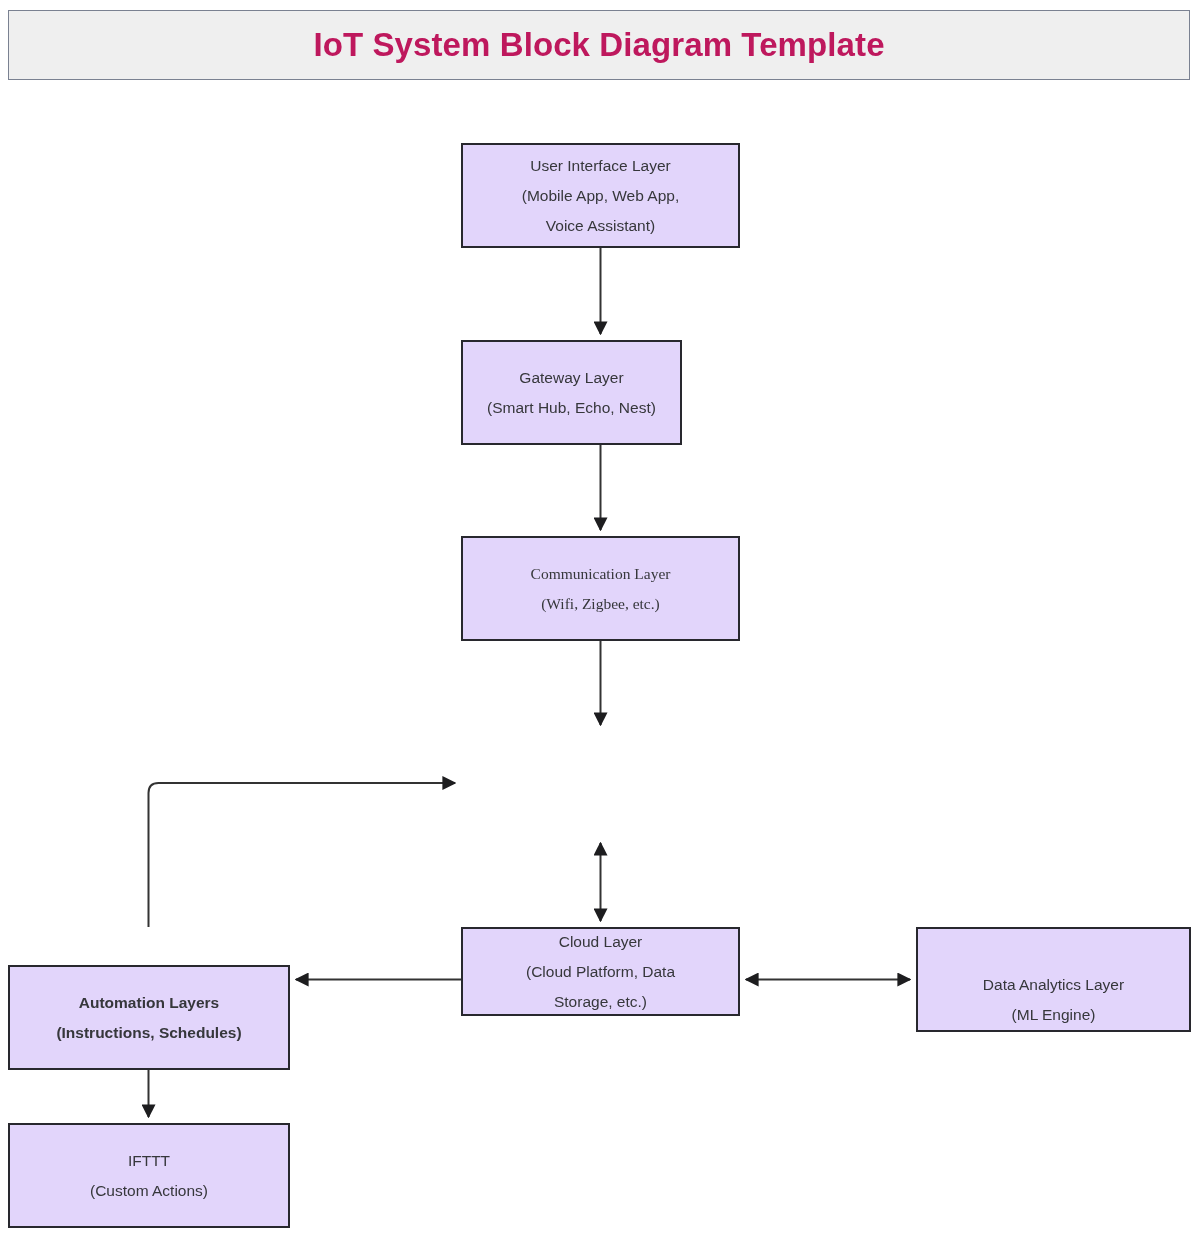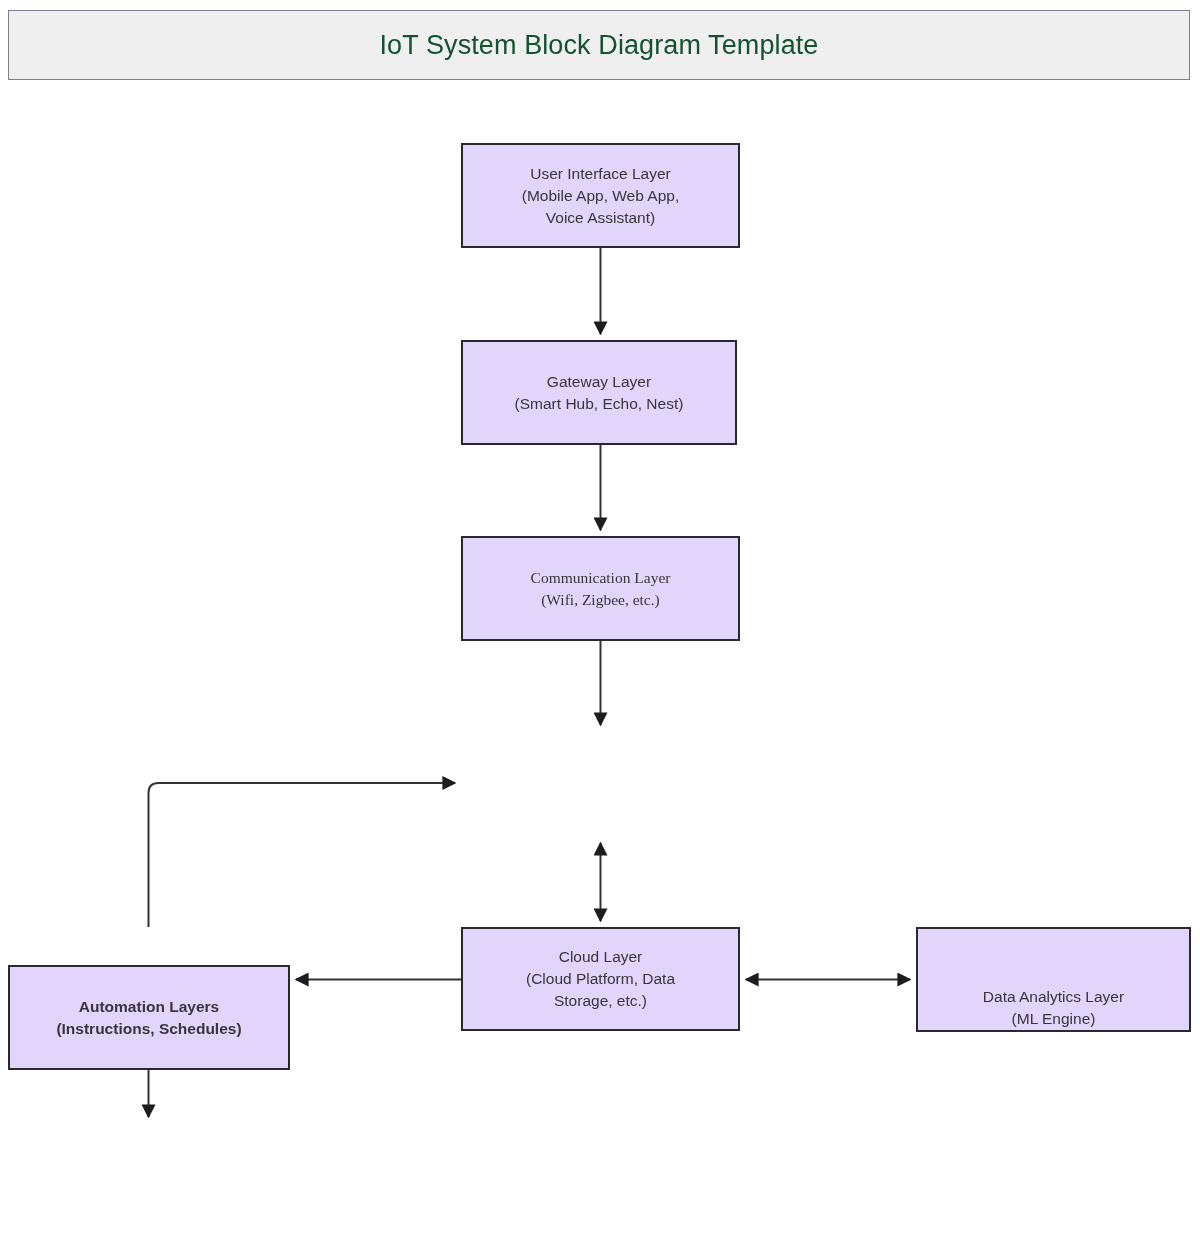--- a/index.html
+++ b/index.html
@@ -37,9 +37,9 @@
     justify-content: center;
   }
   .title-text {
-    font-size: 27px;
-    font-weight: normal;
-    color: #14532d;
+    font-size: 33px;
+    font-weight: bold;
+    color: #be185d;
     letter-spacing: 0.1px;
     text-align: center;
   }

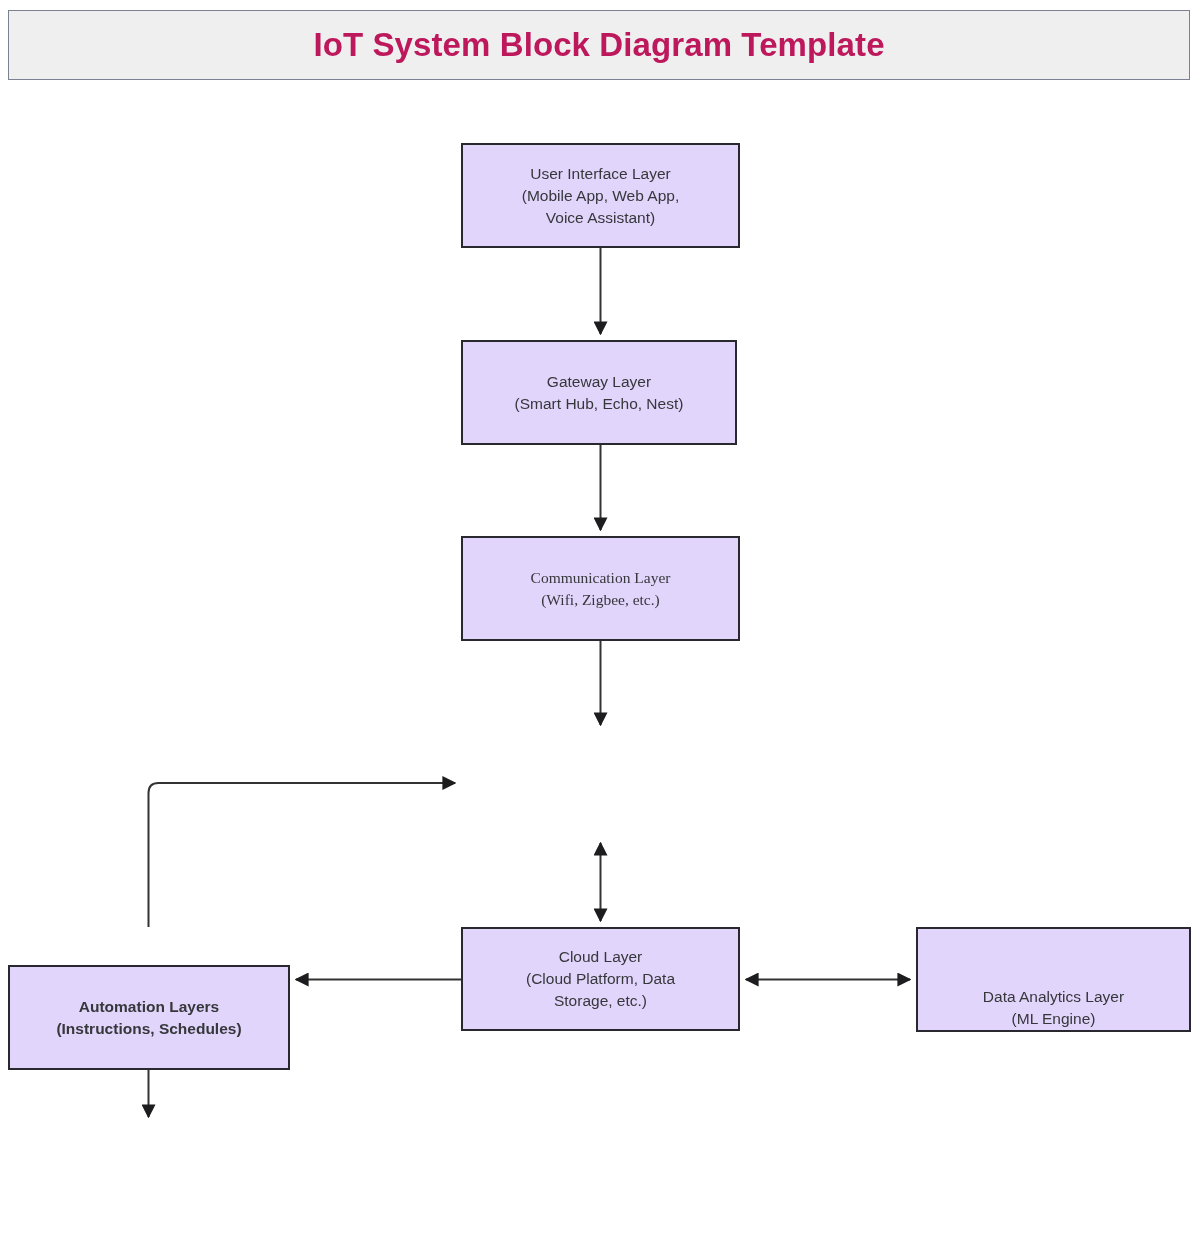--- a/index.html
+++ b/index.html
@@ -67,7 +67,7 @@
   }
   .node-label {
     font-size: 15.5px;
-    line-height: 22px;
+    line-height: 30px;
     color: #36373b;
     white-space: pre-line;
     padding: 0 6px;

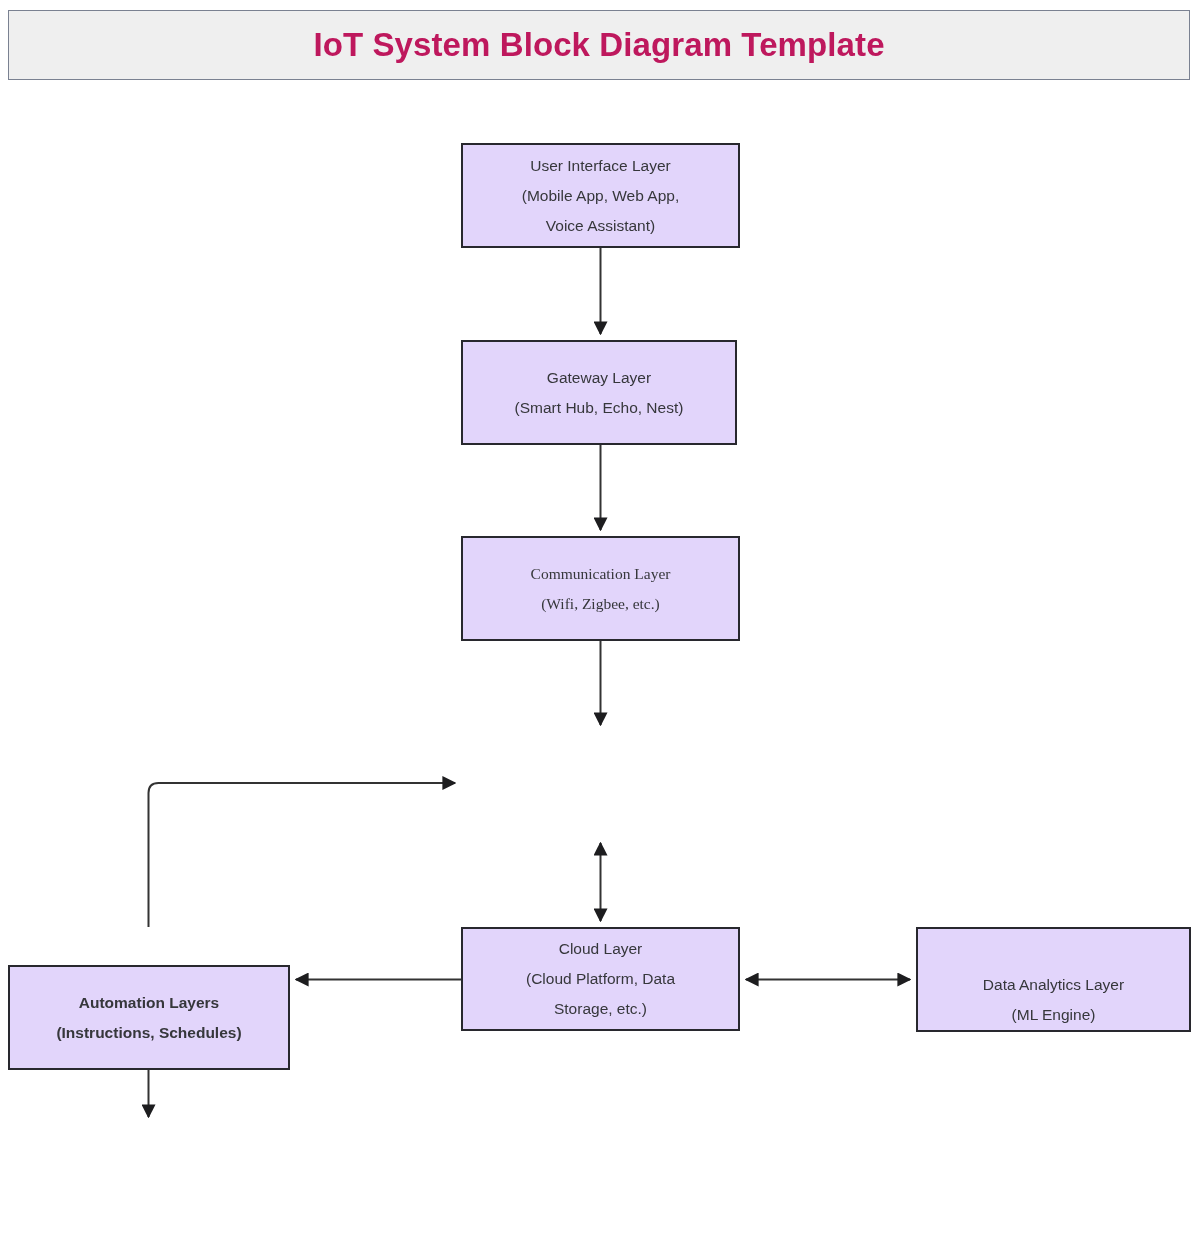--- a/index.html
+++ b/index.html
@@ -74,7 +74,7 @@
   }
 
   .n-ui        { left: 461px; top: 143px;  width: 279px; height: 105px; }
-  .n-gateway   { left: 461px; top: 340px;  width: 276px; height: 105px; }
+  .n-gateway   { left: 461px; top: 340px;  width: 221px; height: 105px; }
   .n-comm      { left: 461px; top: 536px;  width: 279px; height: 105px; font-family: Liberation Serif, serif; }
   .n-device    { left: 461px; top: 731px;  width: 279px; height: 105px; }
   .n-cloud     { left: 461px; top: 927px;  width: 279px; height: 104px; }

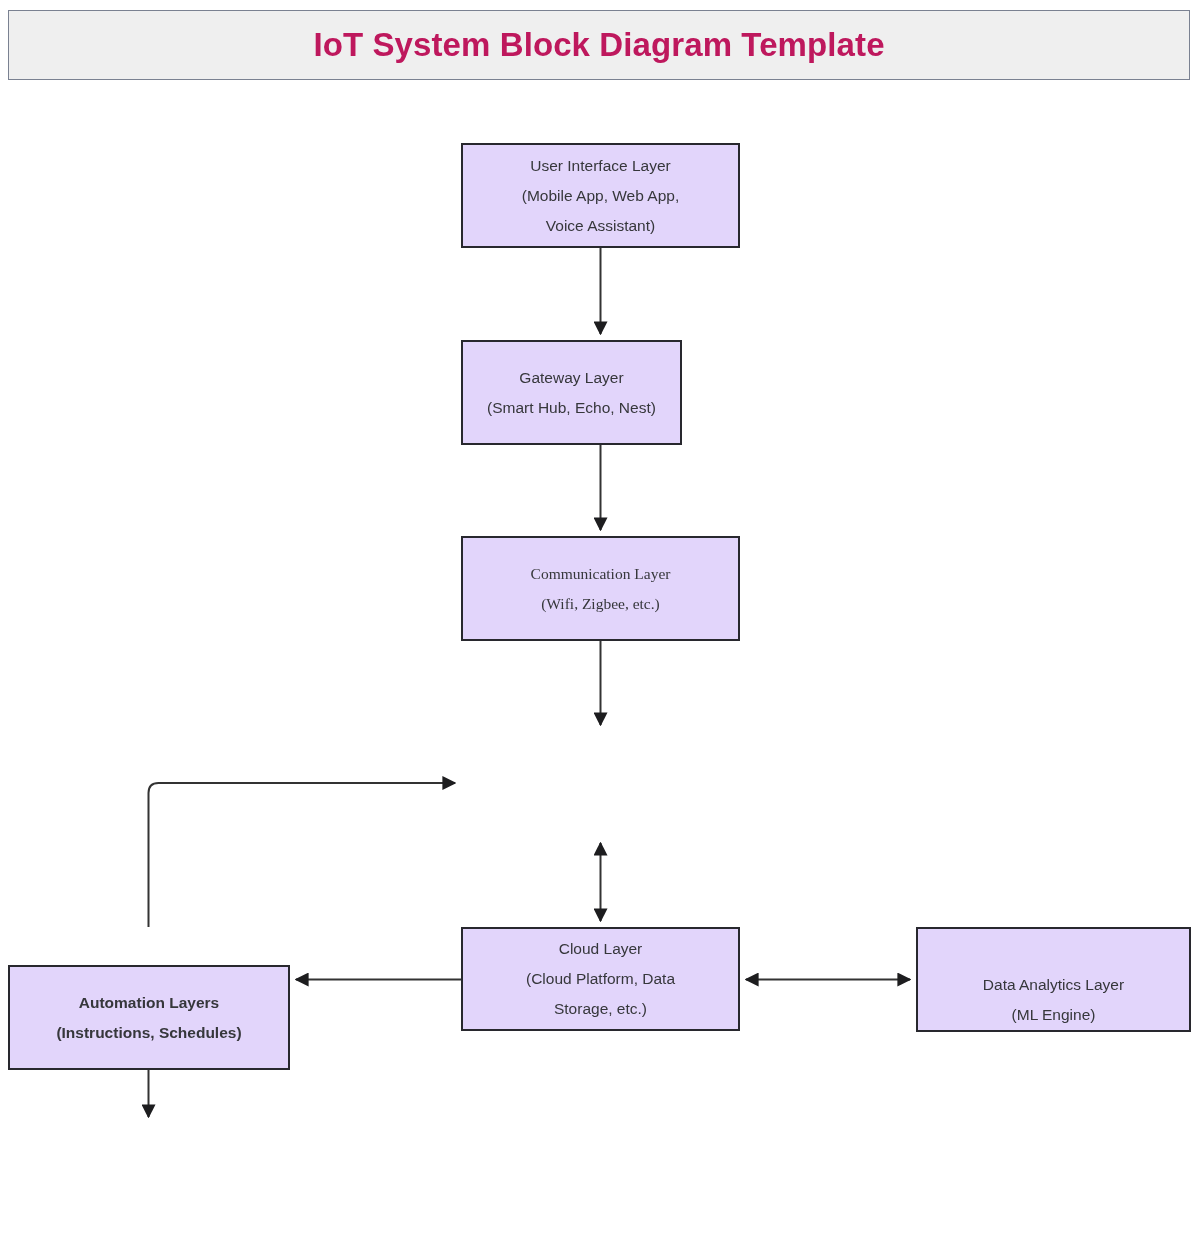--- a/index.html
+++ b/index.html
@@ -77,7 +77,7 @@
   .n-gateway   { left: 461px; top: 340px;  width: 221px; height: 105px; }
   .n-comm      { left: 461px; top: 536px;  width: 279px; height: 105px; font-family: Liberation Serif, serif; }
   .n-device    { left: 461px; top: 731px;  width: 279px; height: 105px; }
-  .n-cloud     { left: 461px; top: 927px;  width: 279px; height: 104px; }
+  .n-cloud     { left: 461px; top: 927px;  width: 279px; height: 89px; }
   .n-auto      { left: 8px;   top: 965px;  width: 282px; height: 105px; font-weight: bold; }
   .n-analytics { left: 916px; top: 927px;  width: 275px; height: 105px; align-items: flex-end; }
   .n-ifttt     { left: 8px;   top: 1123px; width: 282px; height: 105px; }

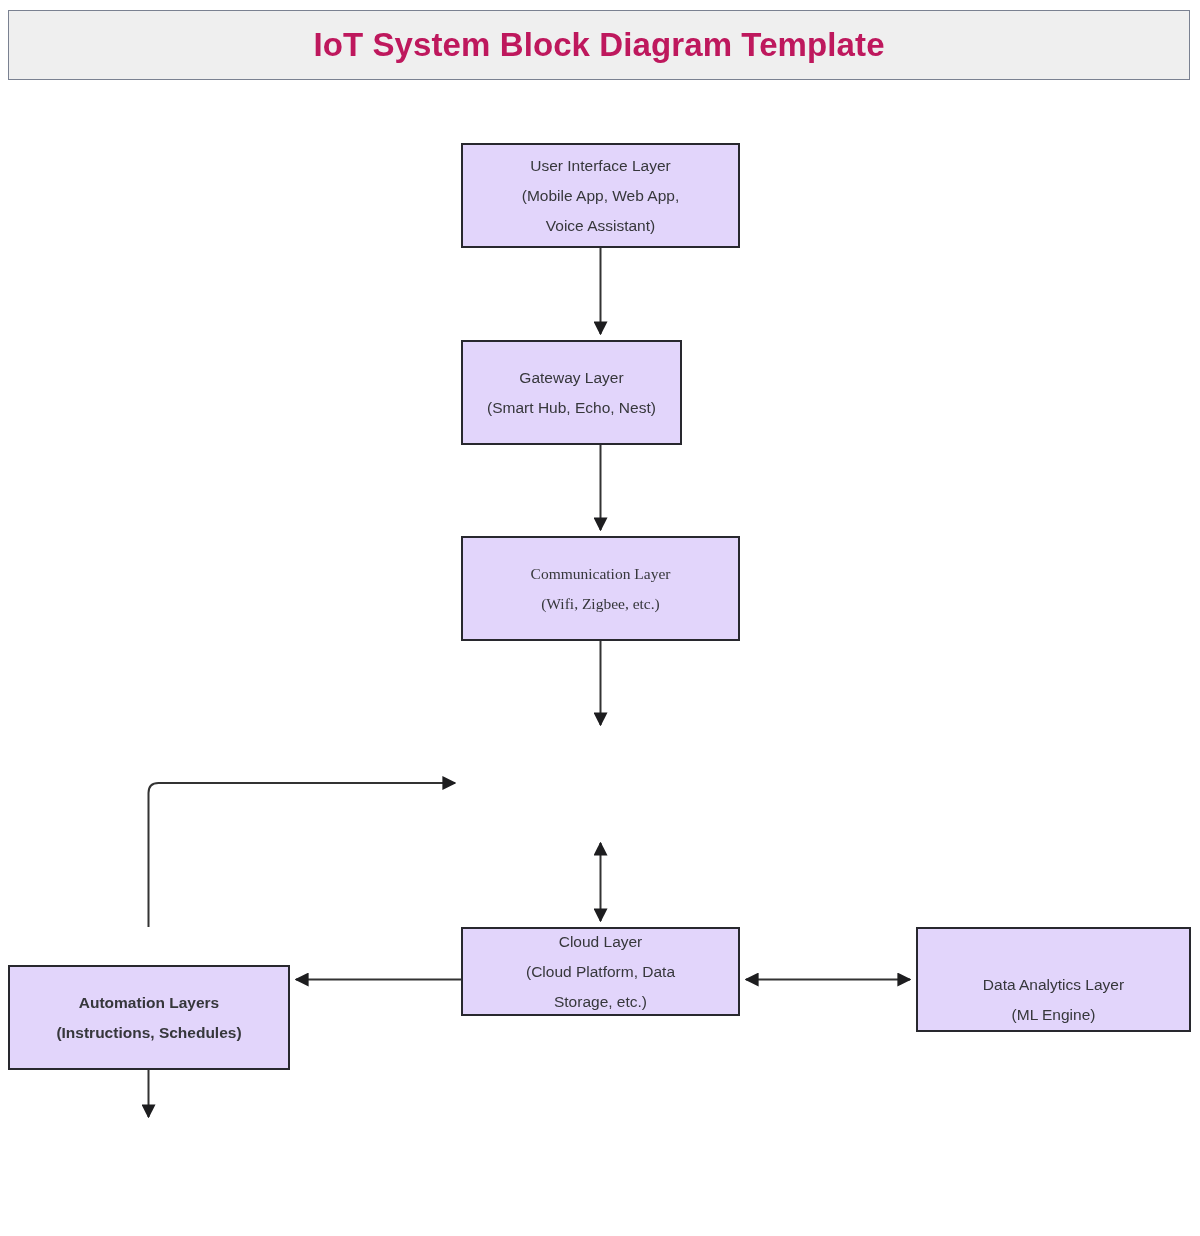--- a/index.html
+++ b/index.html
@@ -151,6 +151,10 @@
 (ML Engine)</div>
   </div>
 
+  <div class="node n-ifttt">
+    <div class="node-label">IFTTT
+(Custom Actions)</div>
+  </div>
 
 </div>
 

